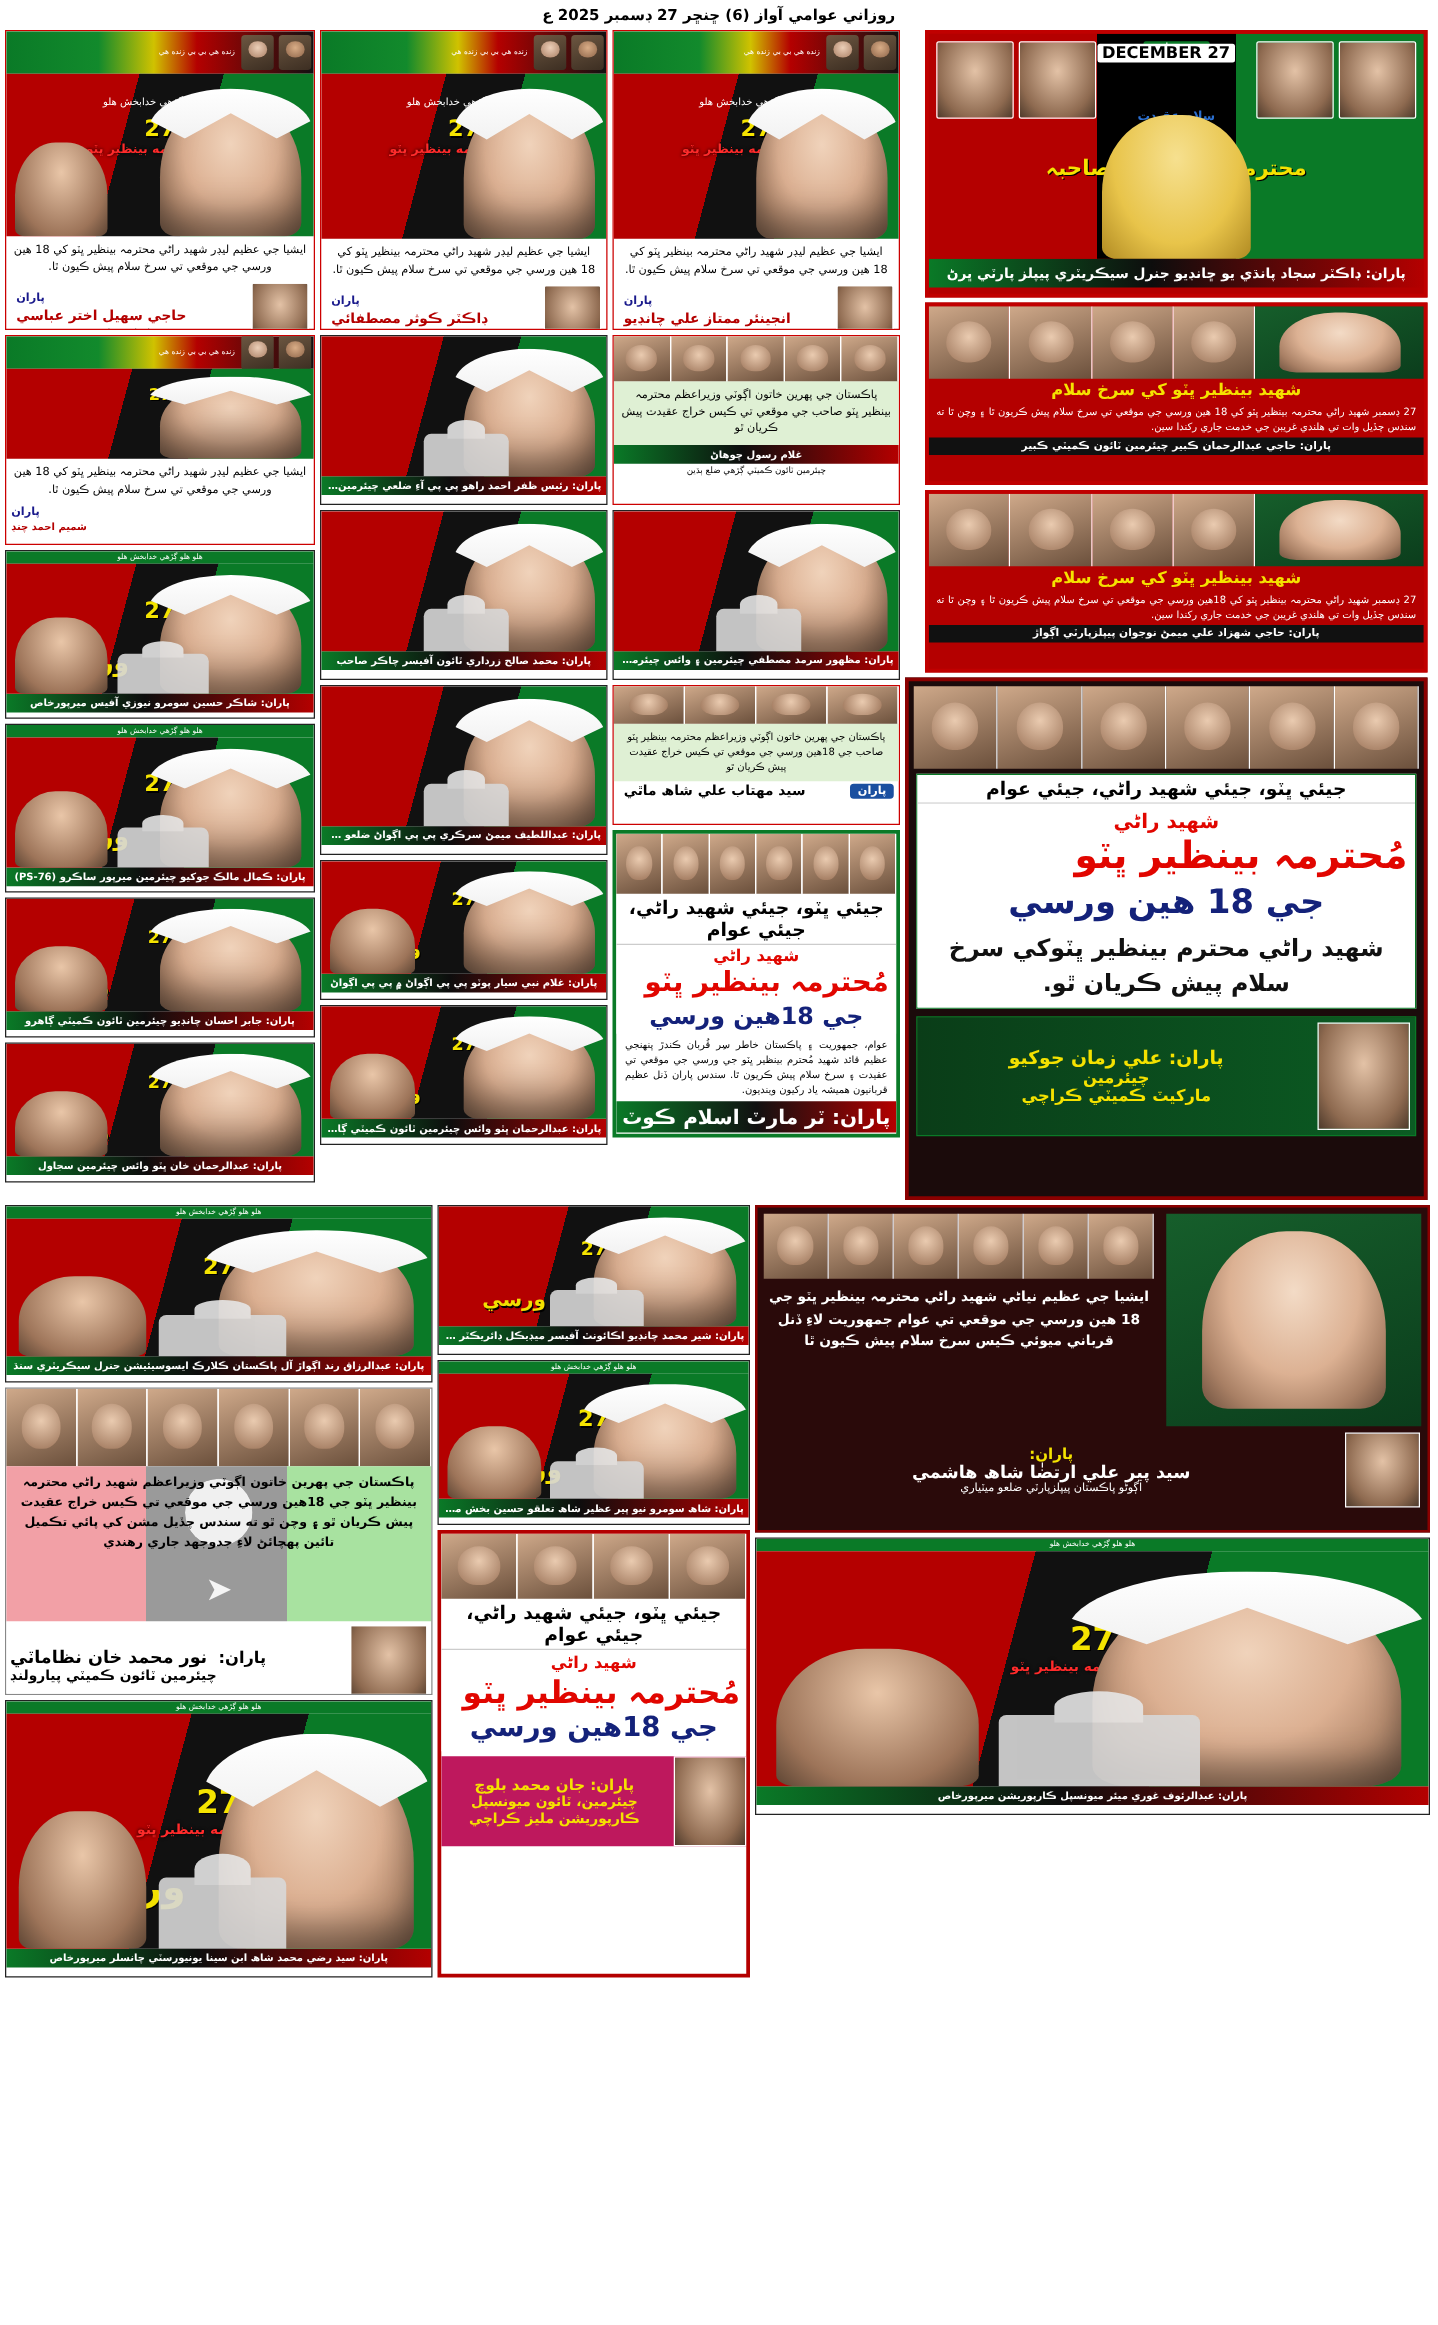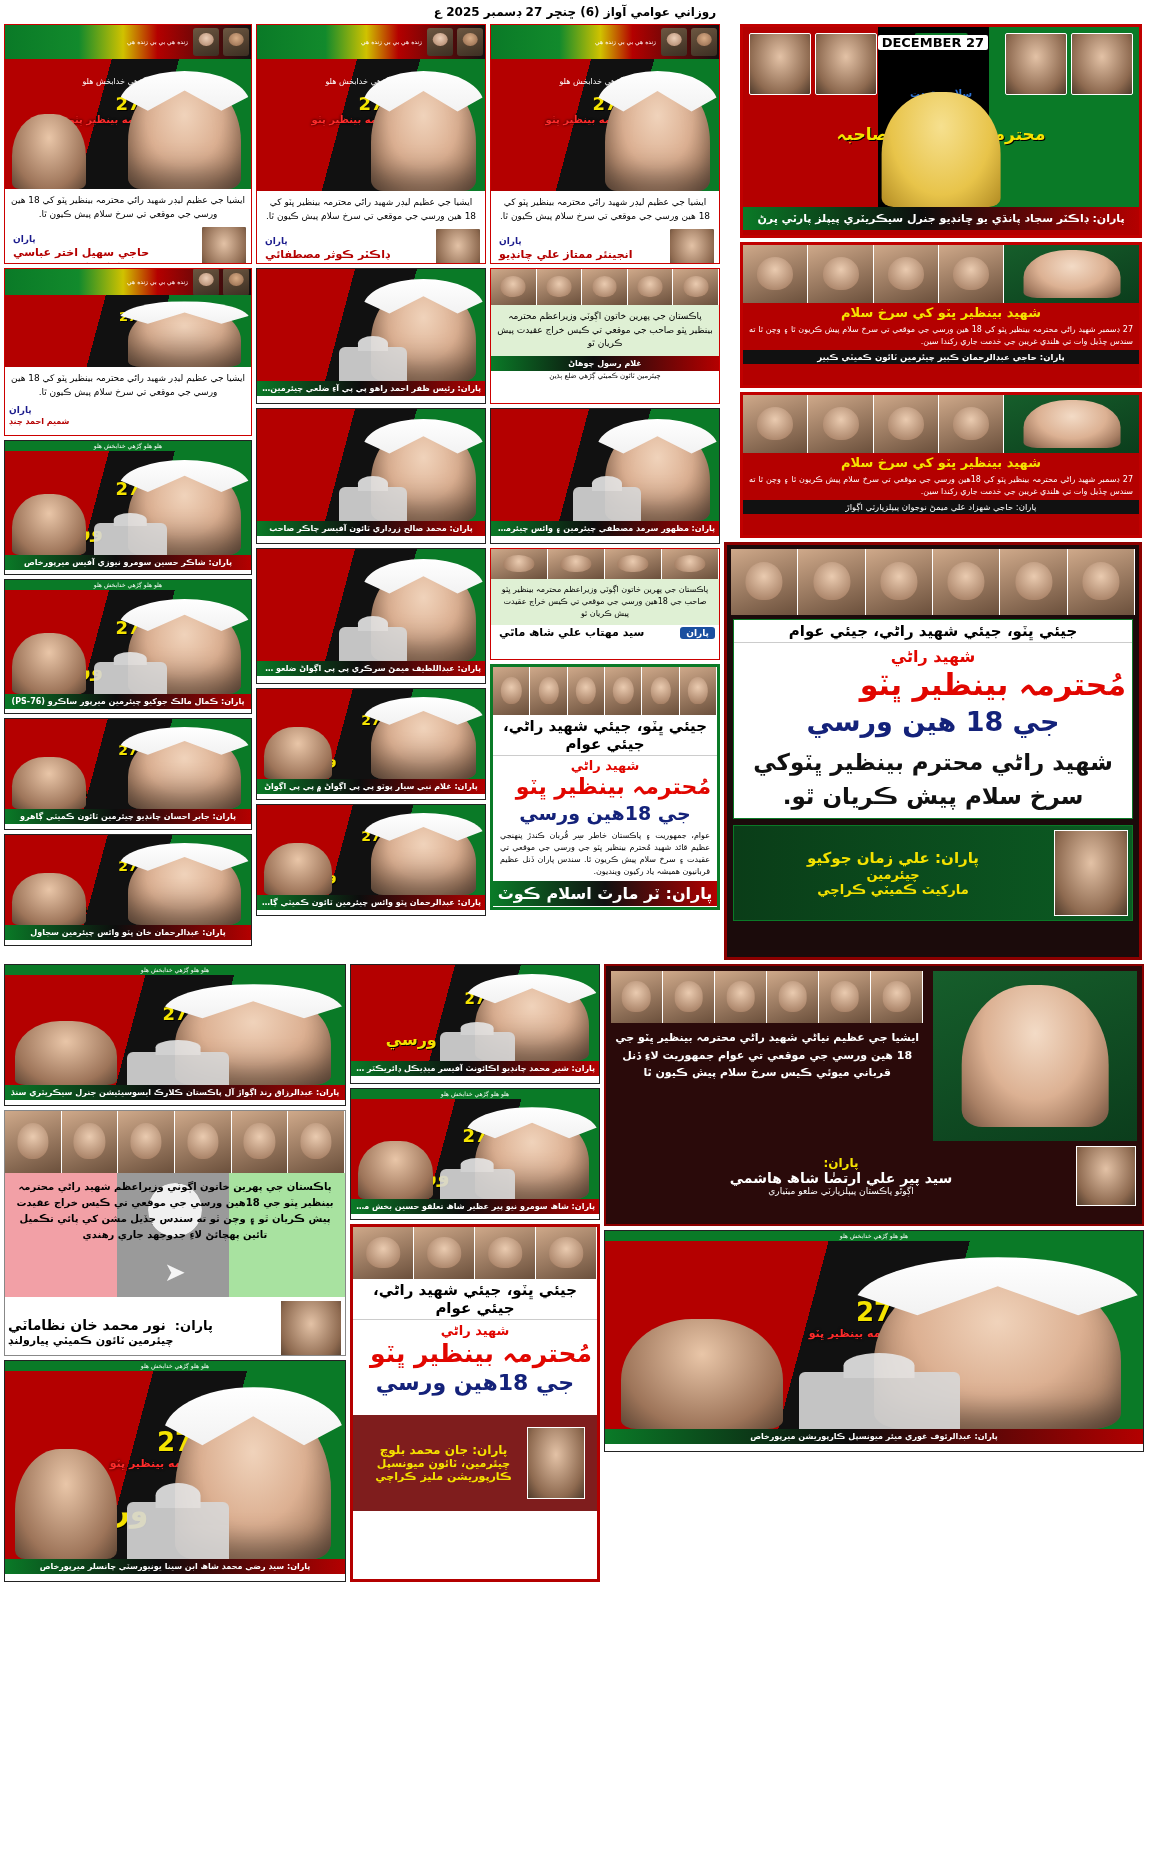--- a/index.html
+++ b/index.html
@@ -516,7 +516,7 @@
           </div>
           <div style="background:#b40000;color:#f5e200;font-size:13px;font-weight:bold;direction:rtl;text-align:center;padding:2px">شهيد بينظير ڀٽو کي سرخ سلام</div>
           <div style="background:#b40000;color:#fff;font-size:8px;direction:rtl;text-align:justify;padding:2px 6px;line-height:1.5">27 ڊسمبر شهيد راڻي محترمہ بينظير ڀٽو کي 18هين ورسي جي موقعي تي سرخ سلام پيش ڪريون ٿا ۽ وچن ٿا ته سندس چڏيل وات تي هلندي غريبن جي خدمت جاري رکندا سين.</div>
-          <div style="background:#111;color:#fff;font-size:8.5px;direction:rtl;padding:2px 4px;font-weight:normal">پاران: حاجي شهزاد علي ميمڻ نوجوان پيپلزپارٽي اڳواڙ</div>
+          <div style="background:#111;color:#fff;font-size:8.5px;direction:rtl;padding:2px 4px;font-weight:bold">پاران: حاجي شهزاد علي ميمڻ نوجوان پيپلزپارٽي اڳواڙ</div>
         </div>
 
         <div class="ad" style="height:418px;border:3px solid #8b0000;background:#1b0b0b">

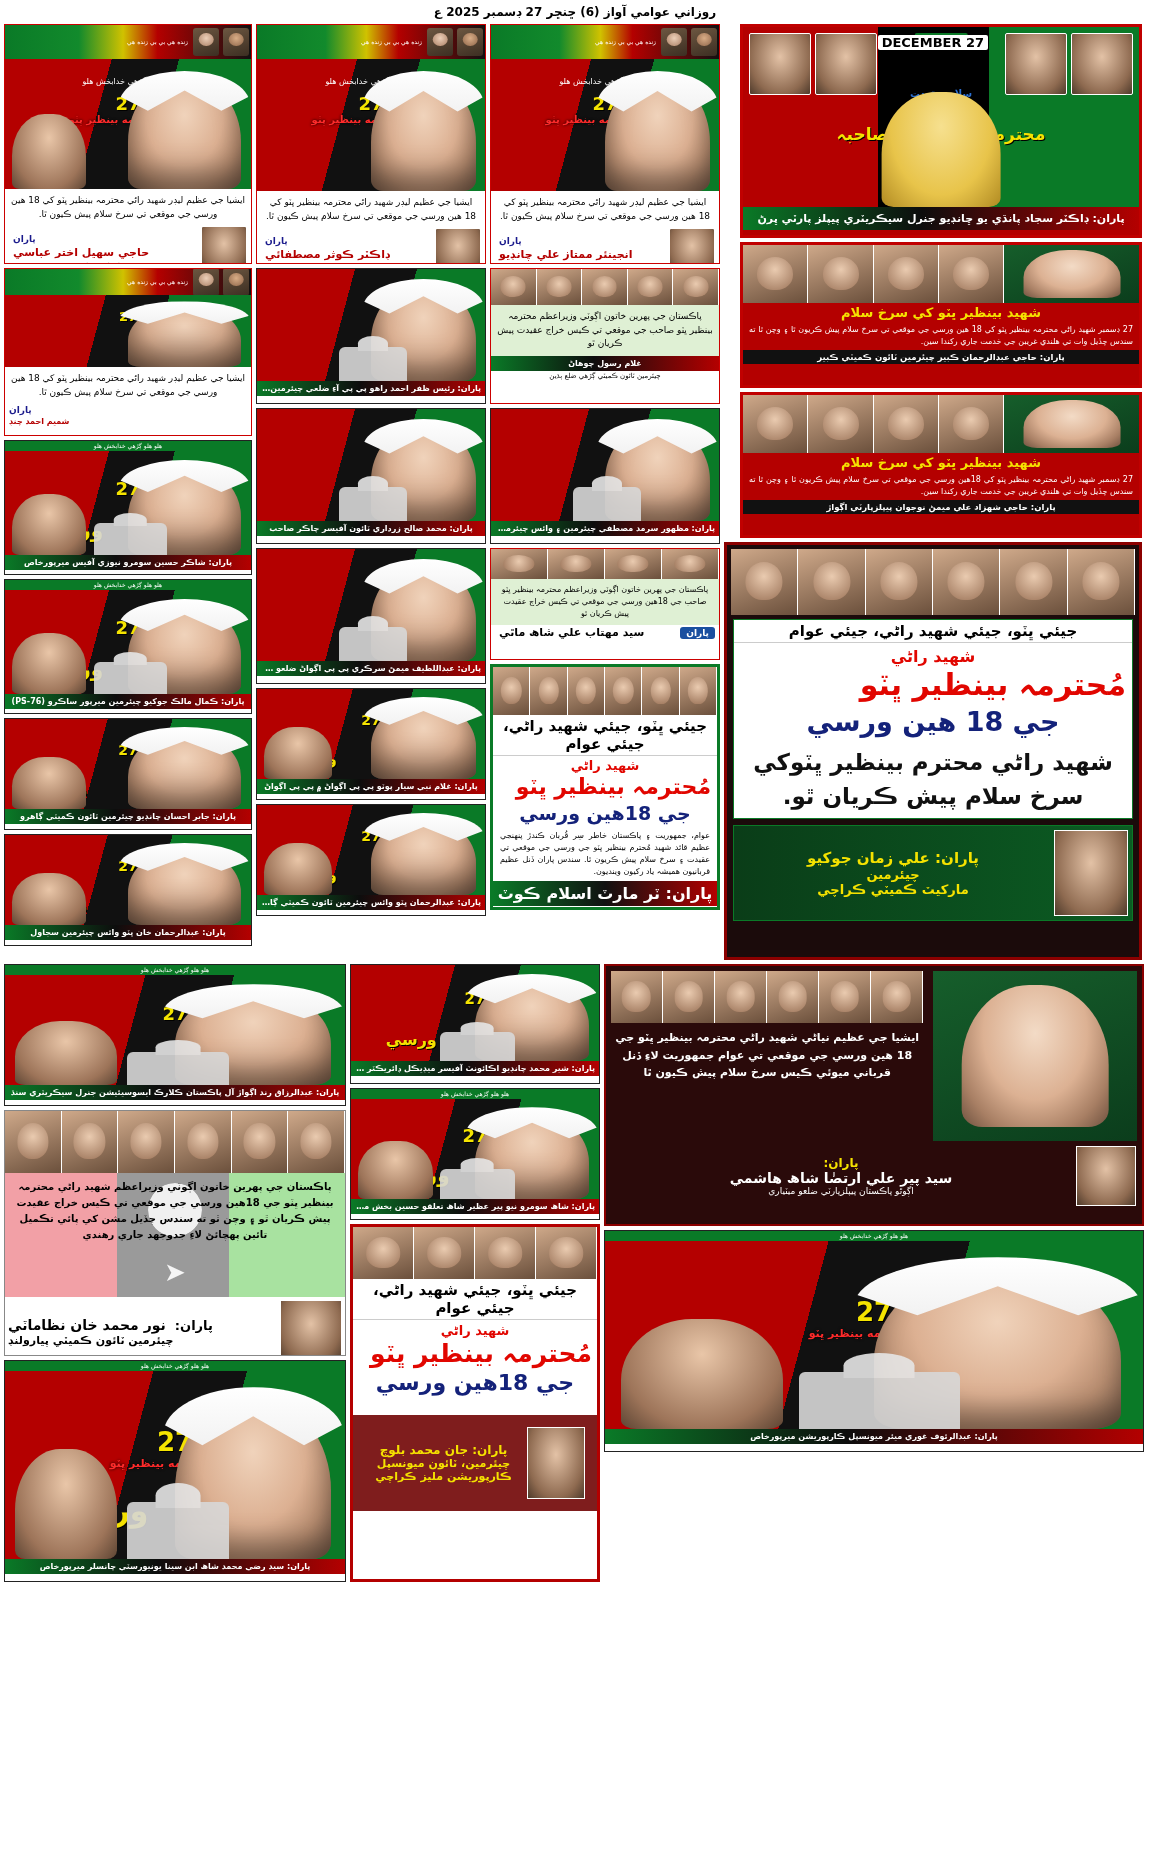--- a/index.html
+++ b/index.html
@@ -534,7 +534,7 @@
               <div class="k-sm" style="font-size:16px">شهيد راڻي</div>
               <div class="k-red" style="font-size:30px">مُحترمہ بينظير ڀٽو</div>
               <div class="k-blue" style="font-size:27px">جي 18 هين ورسي</div>
-              <div class="k-body" style="font-size:23px;padding-top:6px">شهيد راڻي محترم بينظير ڀٽوکي سرخ سلام پيش ڪريان ٿو.</div>
+              <div class="k-body" style="font-size:19px;padding-top:6px">شهيد راڻي محترم بينظير ڀٽوکي سرخ سلام پيش ڪريان ٿو.</div>
             </div>
           </div>
           <div style="display:flex;align-items:center;gap:6px;margin:6px;background:linear-gradient(90deg,#0a3d18,#0b5c23);padding:4px;border:1px solid #0a7a27">

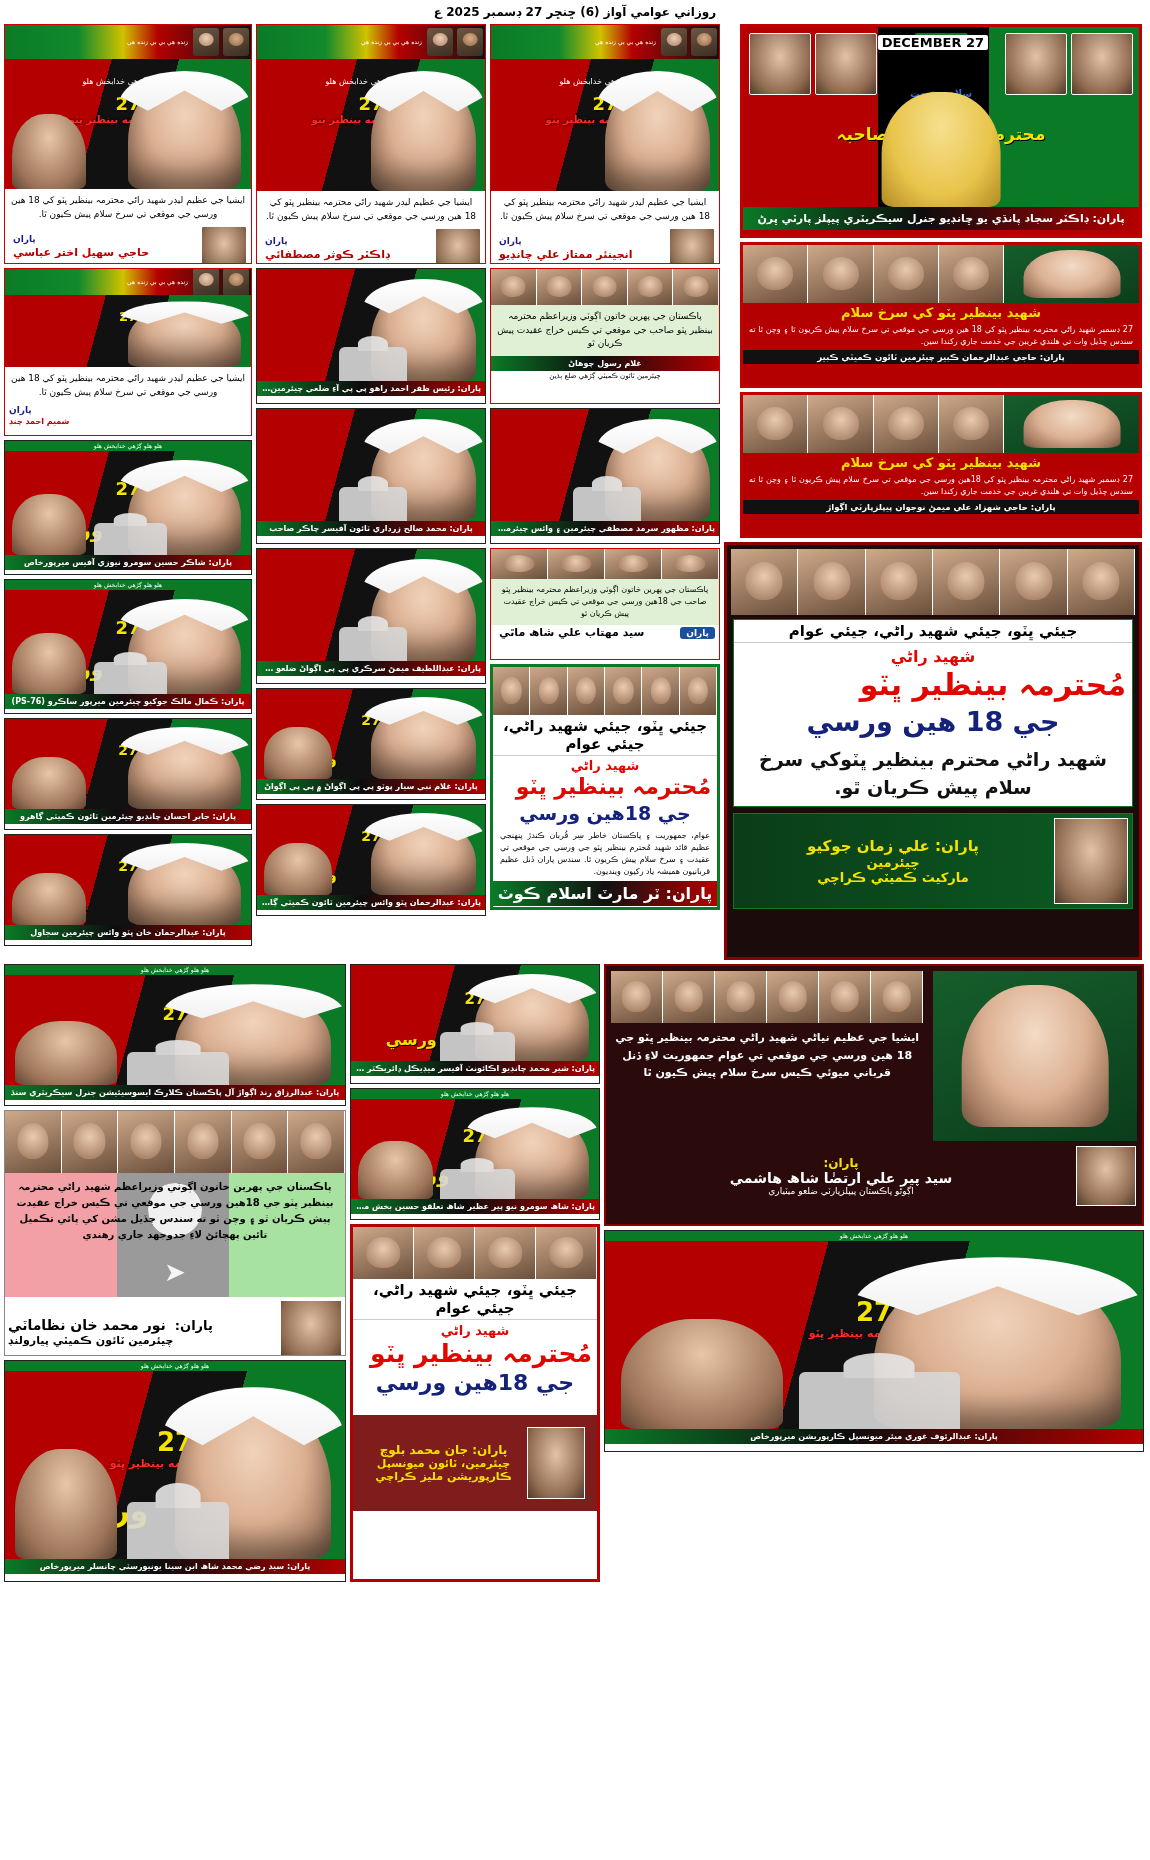--- a/index.html
+++ b/index.html
@@ -638,7 +638,7 @@
             <div class="k-red" style="font-size:25px">مُحترمہ بينظير ڀٽو</div>
             <div class="k-blue" style="font-size:22px">جي 18هين ورسي</div>
           </div>
-          <div style="display:flex;align-items:center;gap:5px;background:#7f1d1d;padding:12px;margin-top:14px">
+          <div style="display:flex;align-items:center;gap:5px;background:#be185d;padding:0;margin-top:4px">
             <div class="headshot lg sq" style="width:58px;height:72px"></div>
             <div style="flex:1;text-align:center;direction:rtl">
               <div style="color:#f5e200;font-size:12px;font-weight:bold">پاران: جان محمد بلوچ</div>

